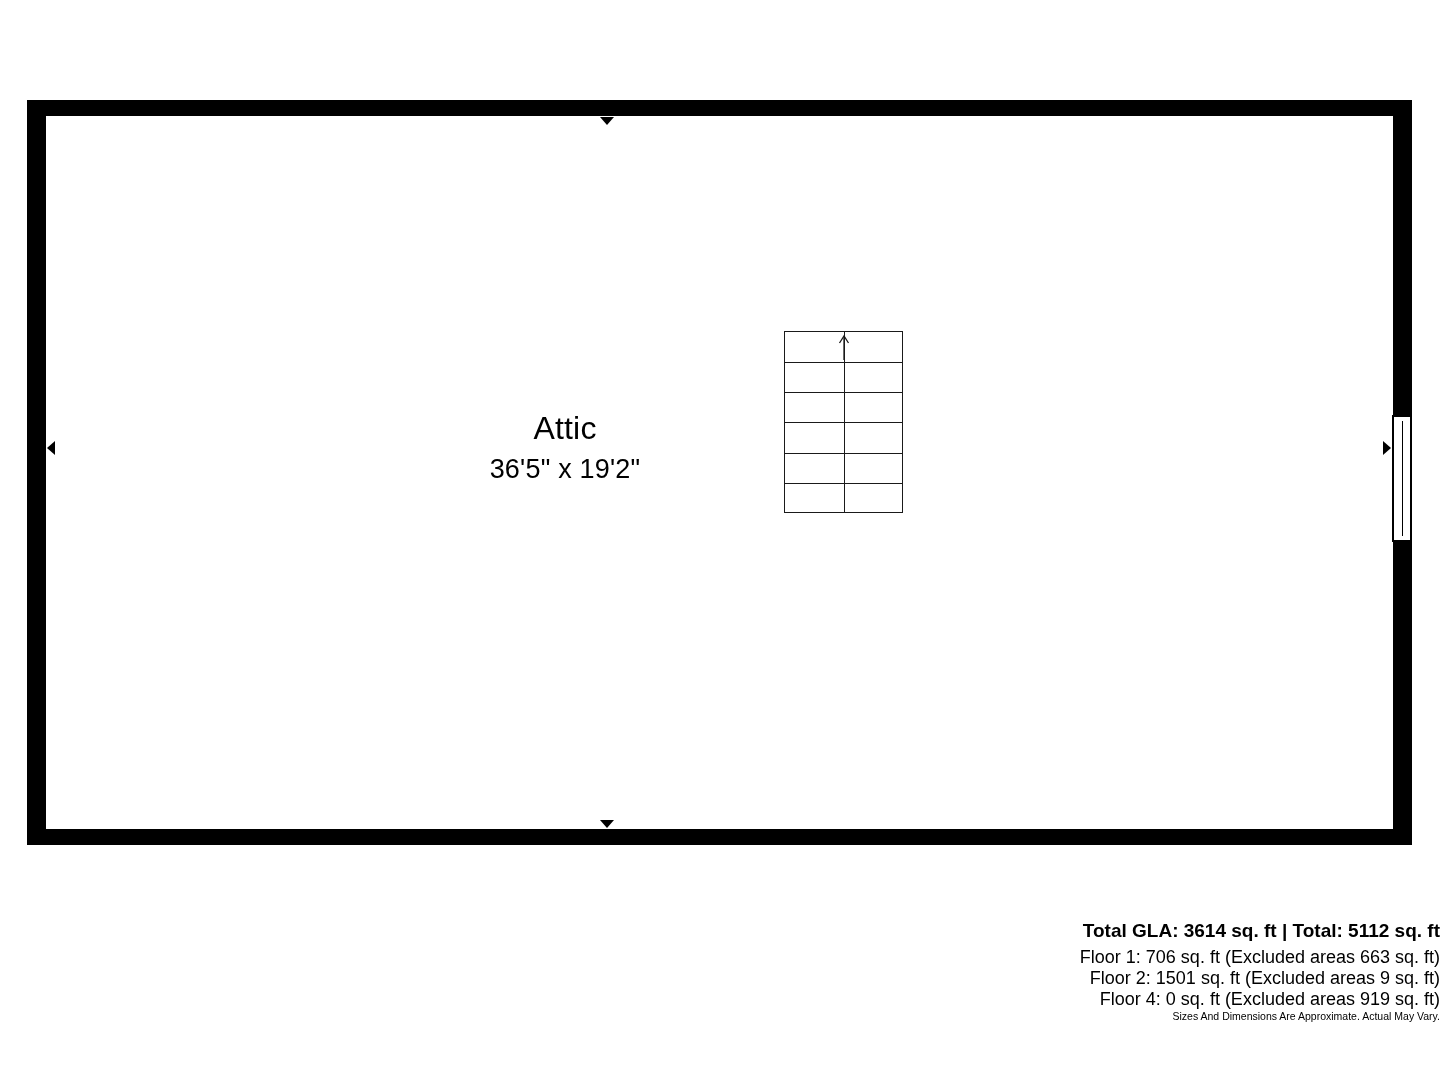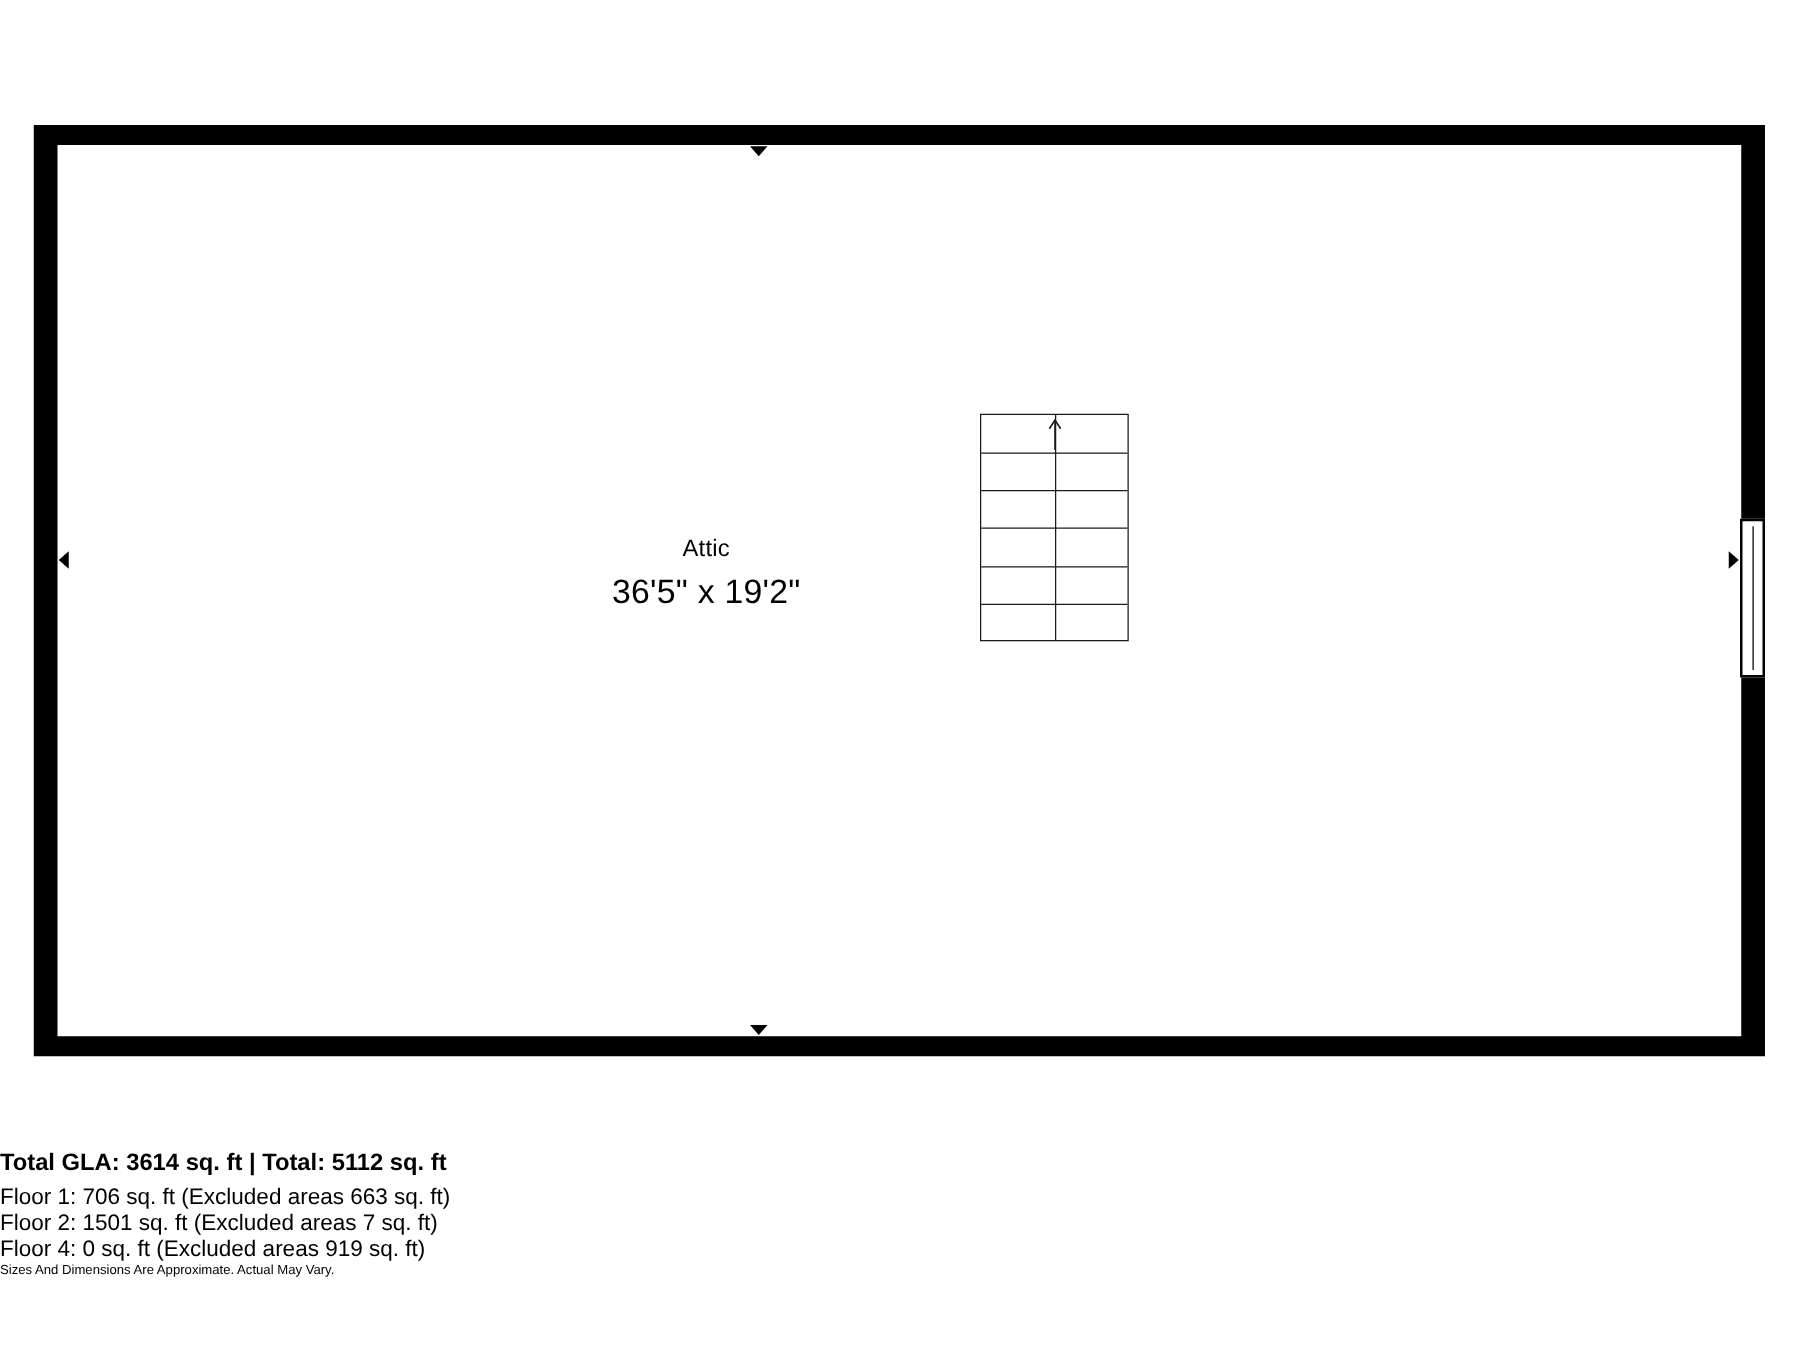--- a/index.html
+++ b/index.html
@@ -54,9 +54,8 @@
     line-height: 1.25;
   }
   .room-label .room-name {
-    font-size: 19px;
+    font-size: 32px;
     letter-spacing: 0.2px;
-    margin-top: 20px;
   }
   .room-label .room-dims {
     font-size: 27px;

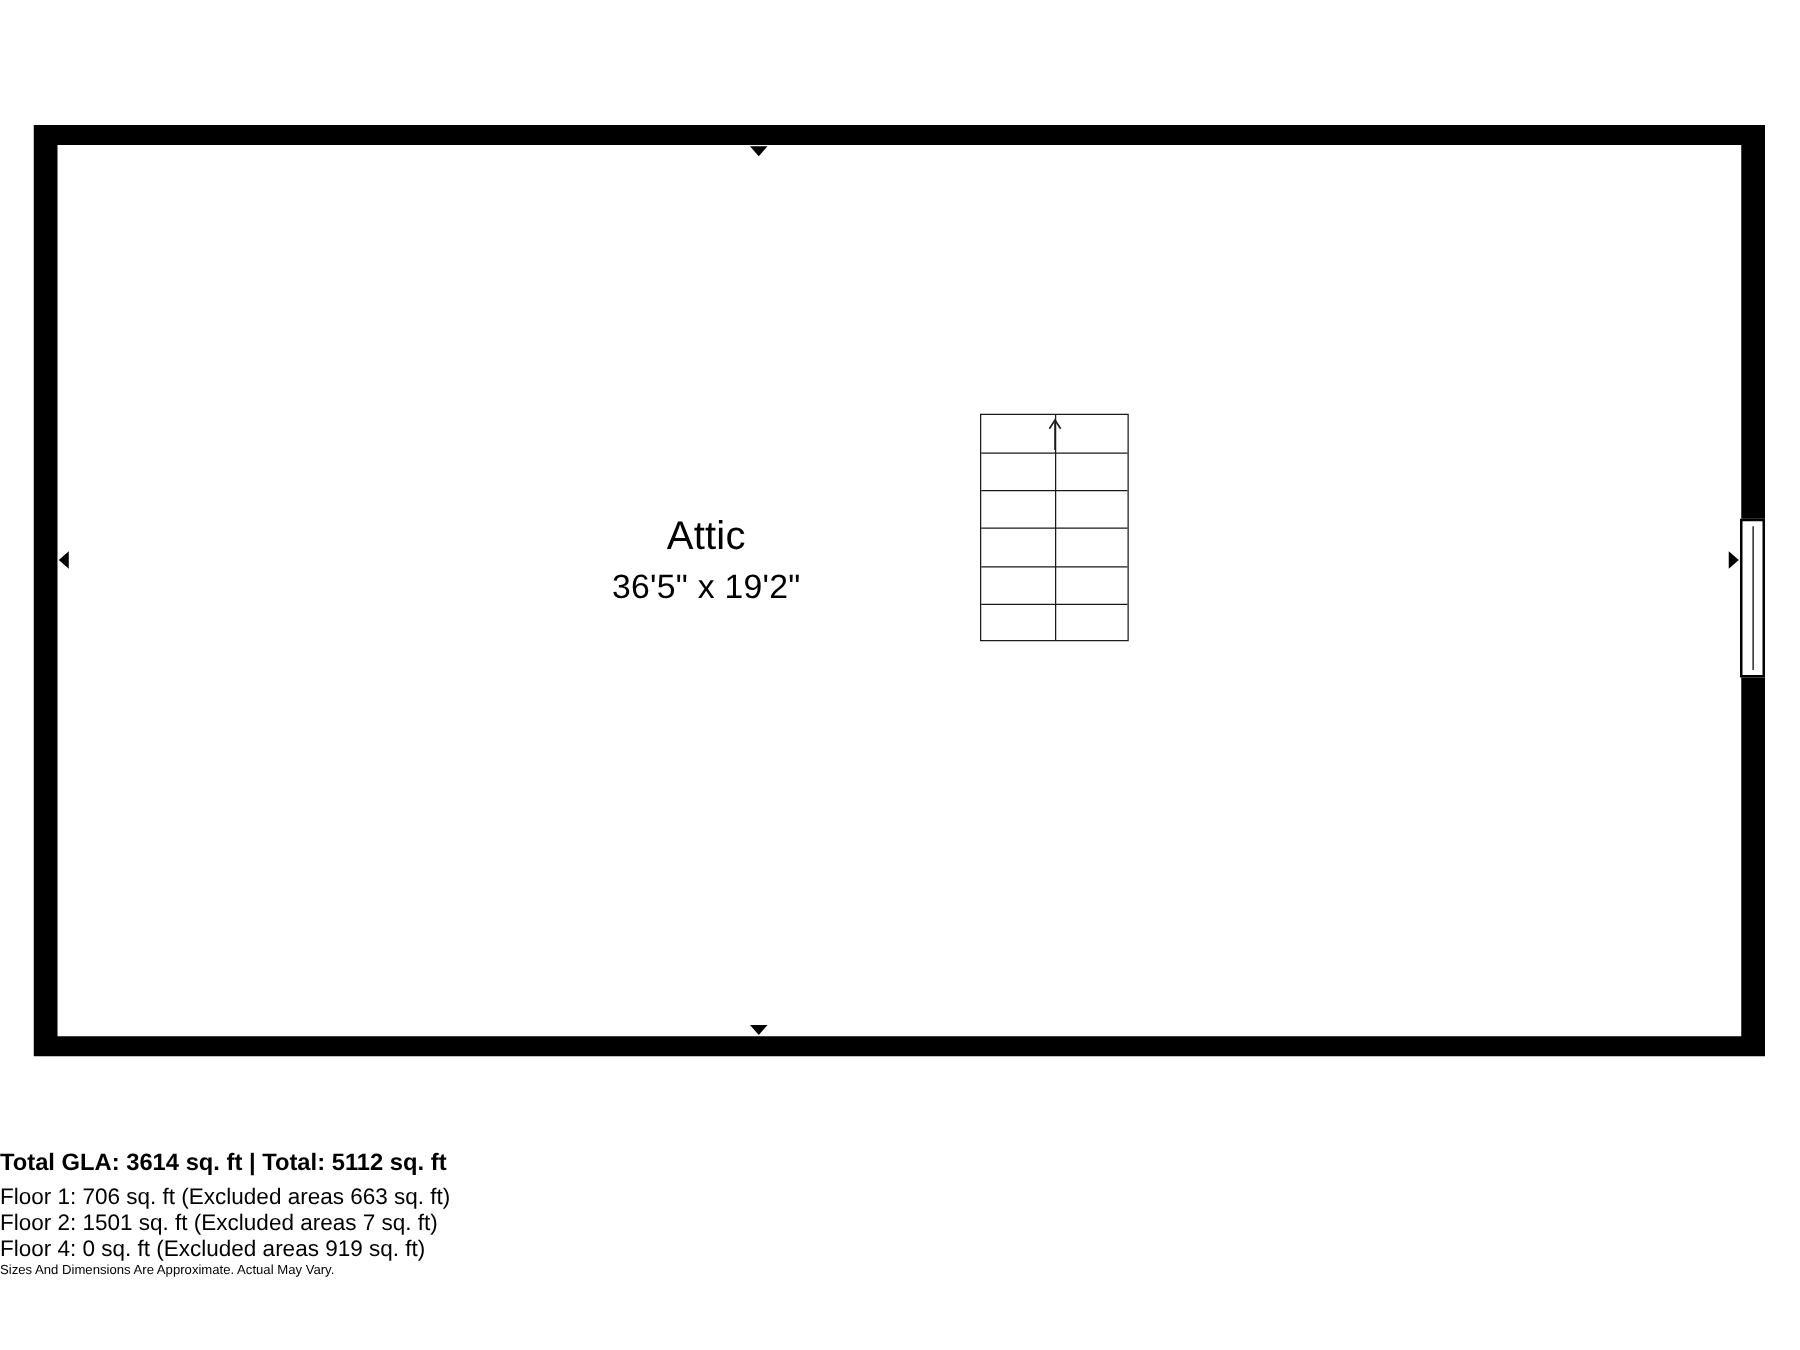--- a/index.html
+++ b/index.html
@@ -159,7 +159,7 @@
     left: 0;
     top: 920px;
     width: 1440px;
-    text-align: left;
+    text-align: right;
   }
   .summary .total-line {
     font-size: 19px;

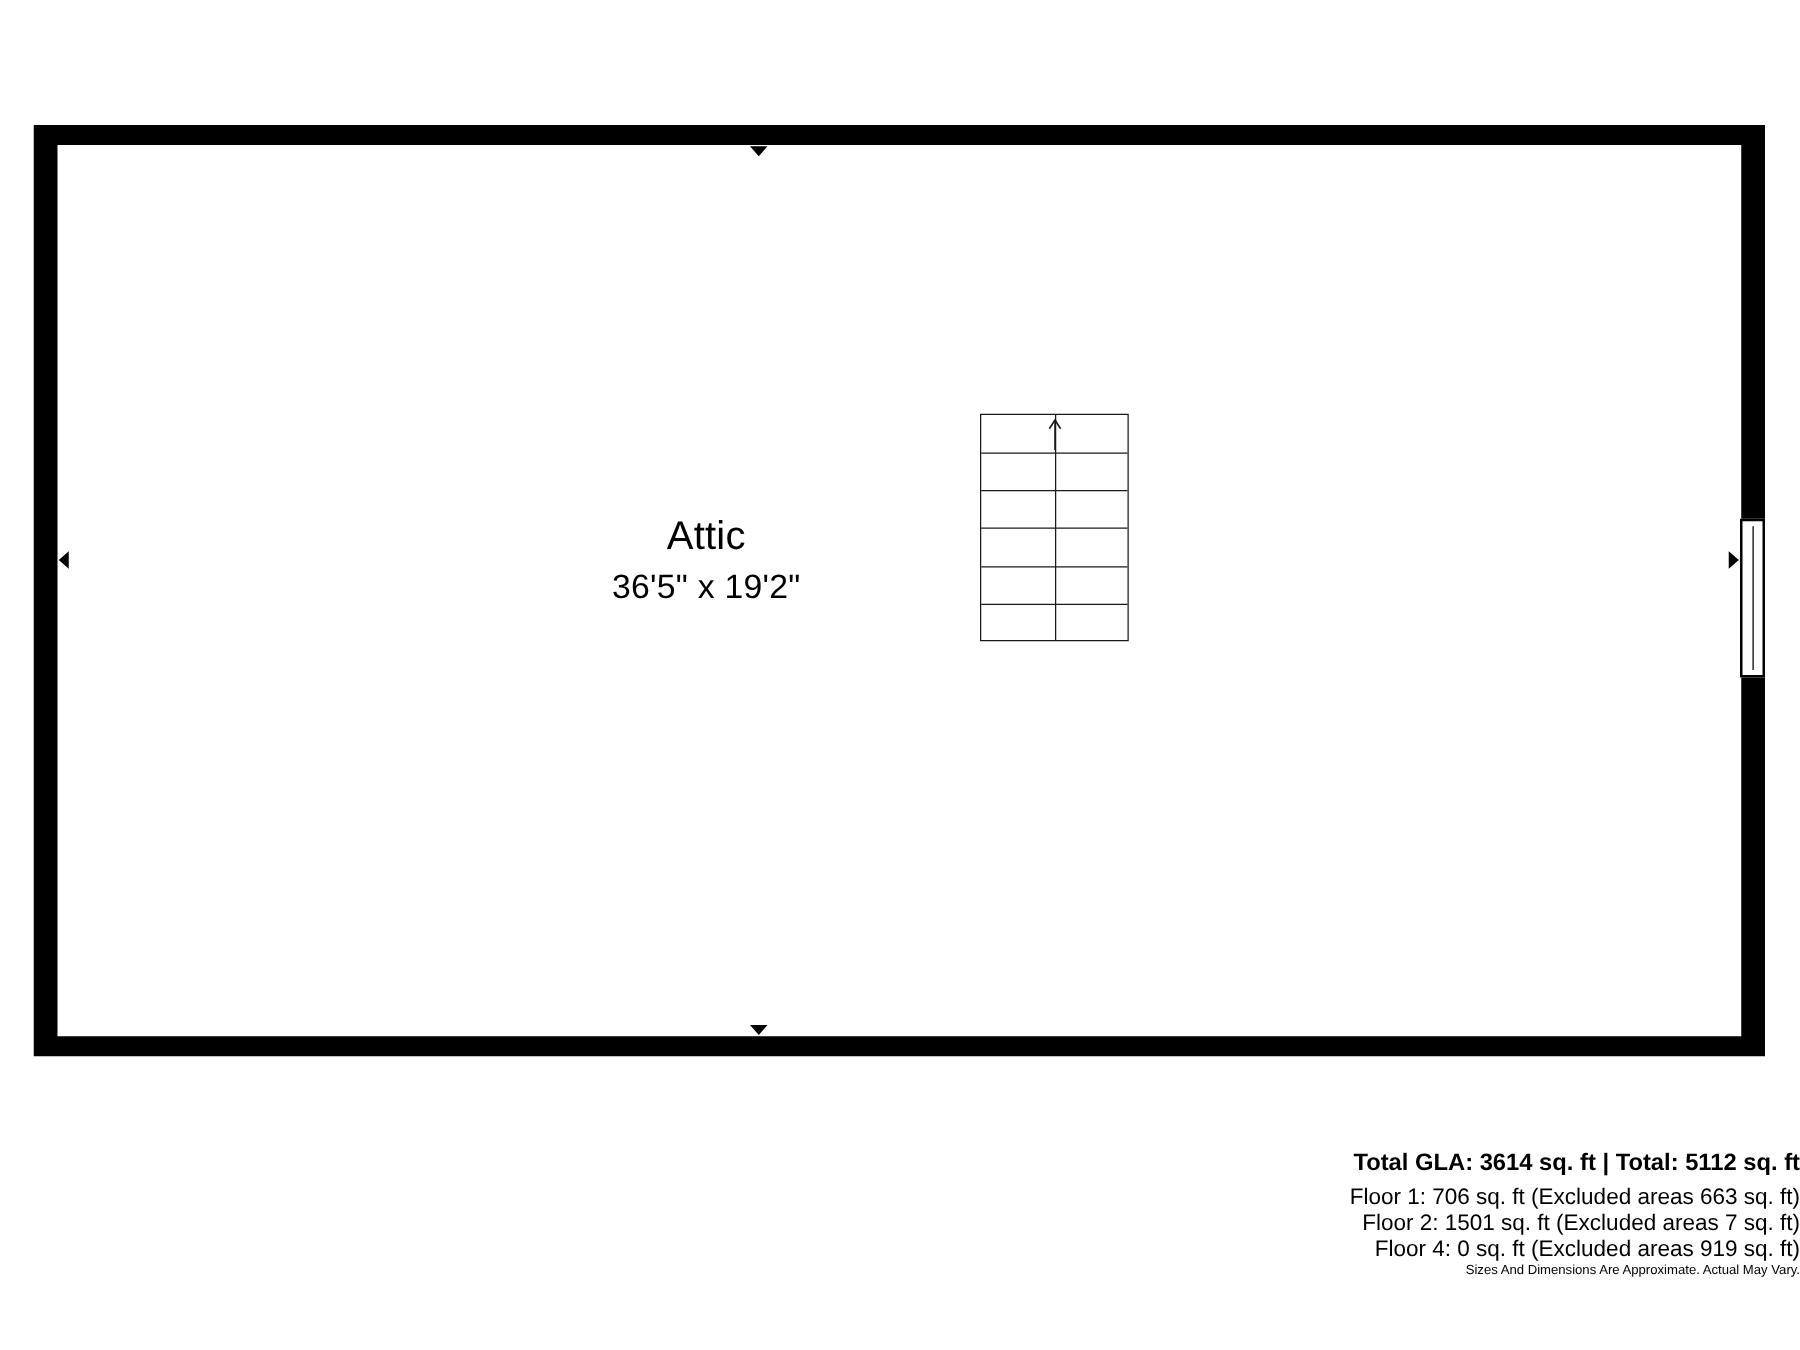--- a/index.html
+++ b/index.html
@@ -216,7 +216,7 @@
 <div class="summary">
   <div class="total-line">Total GLA: 3614 sq. ft | Total: 5112 sq. ft</div>
   <div class="floor-line">Floor 1: 706 sq. ft (Excluded areas 663 sq. ft)</div>
-  <div class="floor-line">Floor 2: 1501 sq. ft (Excluded areas 7 sq. ft)</div>
+  <div class="floor-line">Floor 2: 1501 sq. ft (Excluded areas 9 sq. ft)</div>
   <div class="floor-line">Floor 4: 0 sq. ft (Excluded areas 919 sq. ft)</div>
   <div class="disclaimer">Sizes And Dimensions Are Approximate. Actual May Vary.</div>
 </div>

